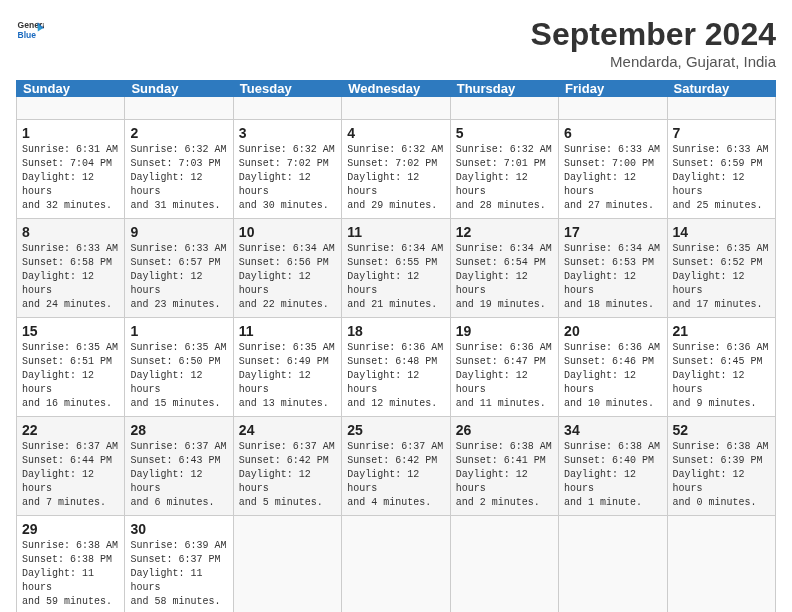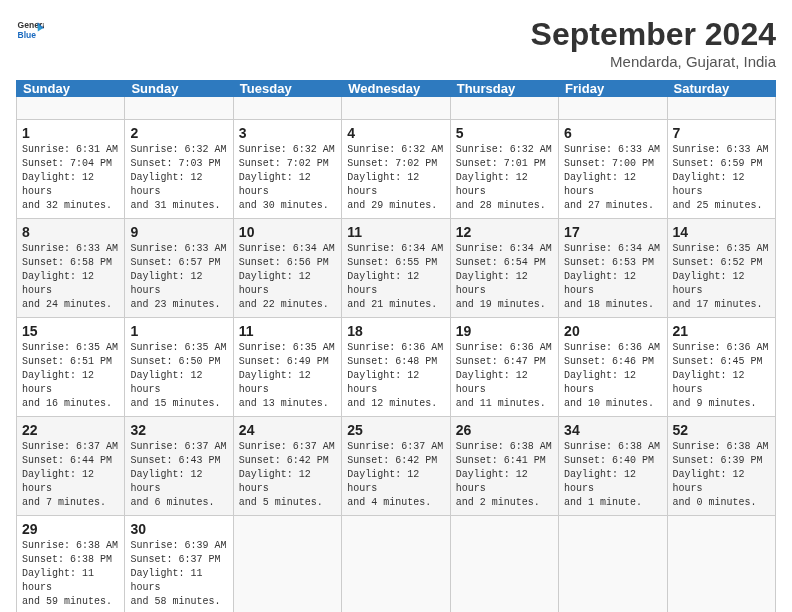--- a/index.html
+++ b/index.html
@@ -215,7 +215,7 @@
           <div class="day-info">Sunrise: 6:37 AM<br>Sunset: 6:44 PM<br>Daylight: 12 hours<br>and 7 minutes.</div>
         </td>
         <td>
-          <span class="day-num">32</span>
+          <span class="day-num">28</span>
           <div class="day-info">Sunrise: 6:37 AM<br>Sunset: 6:43 PM<br>Daylight: 12 hours<br>and 6 minutes.</div>
         </td>
         <td>

